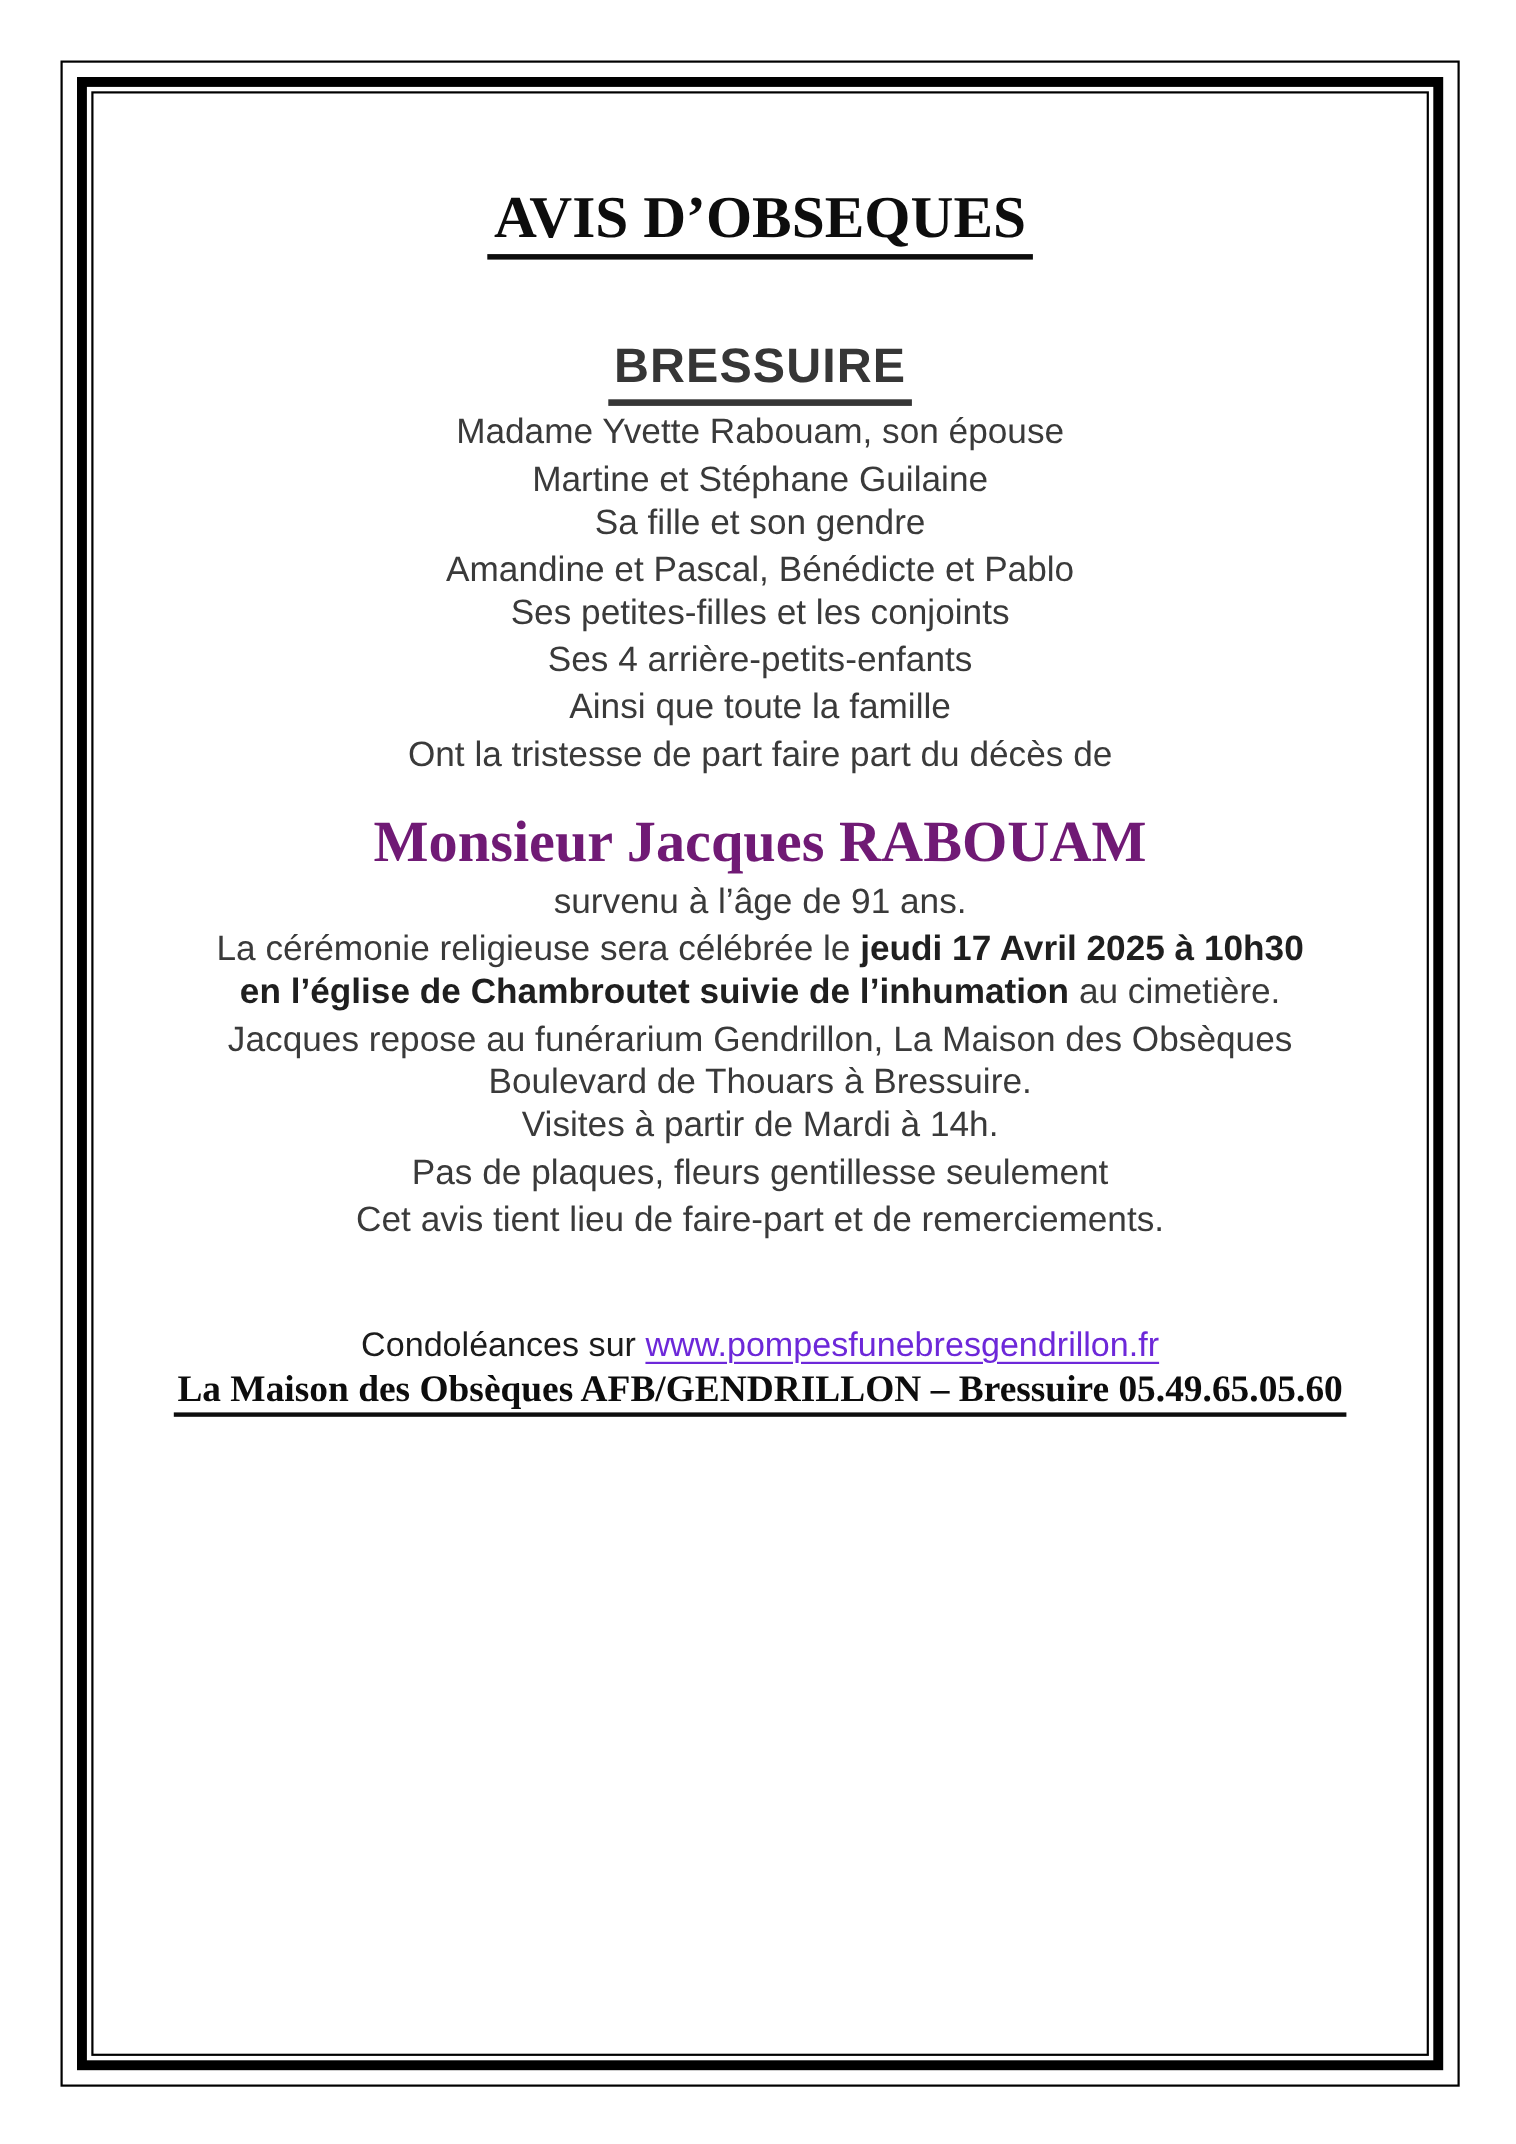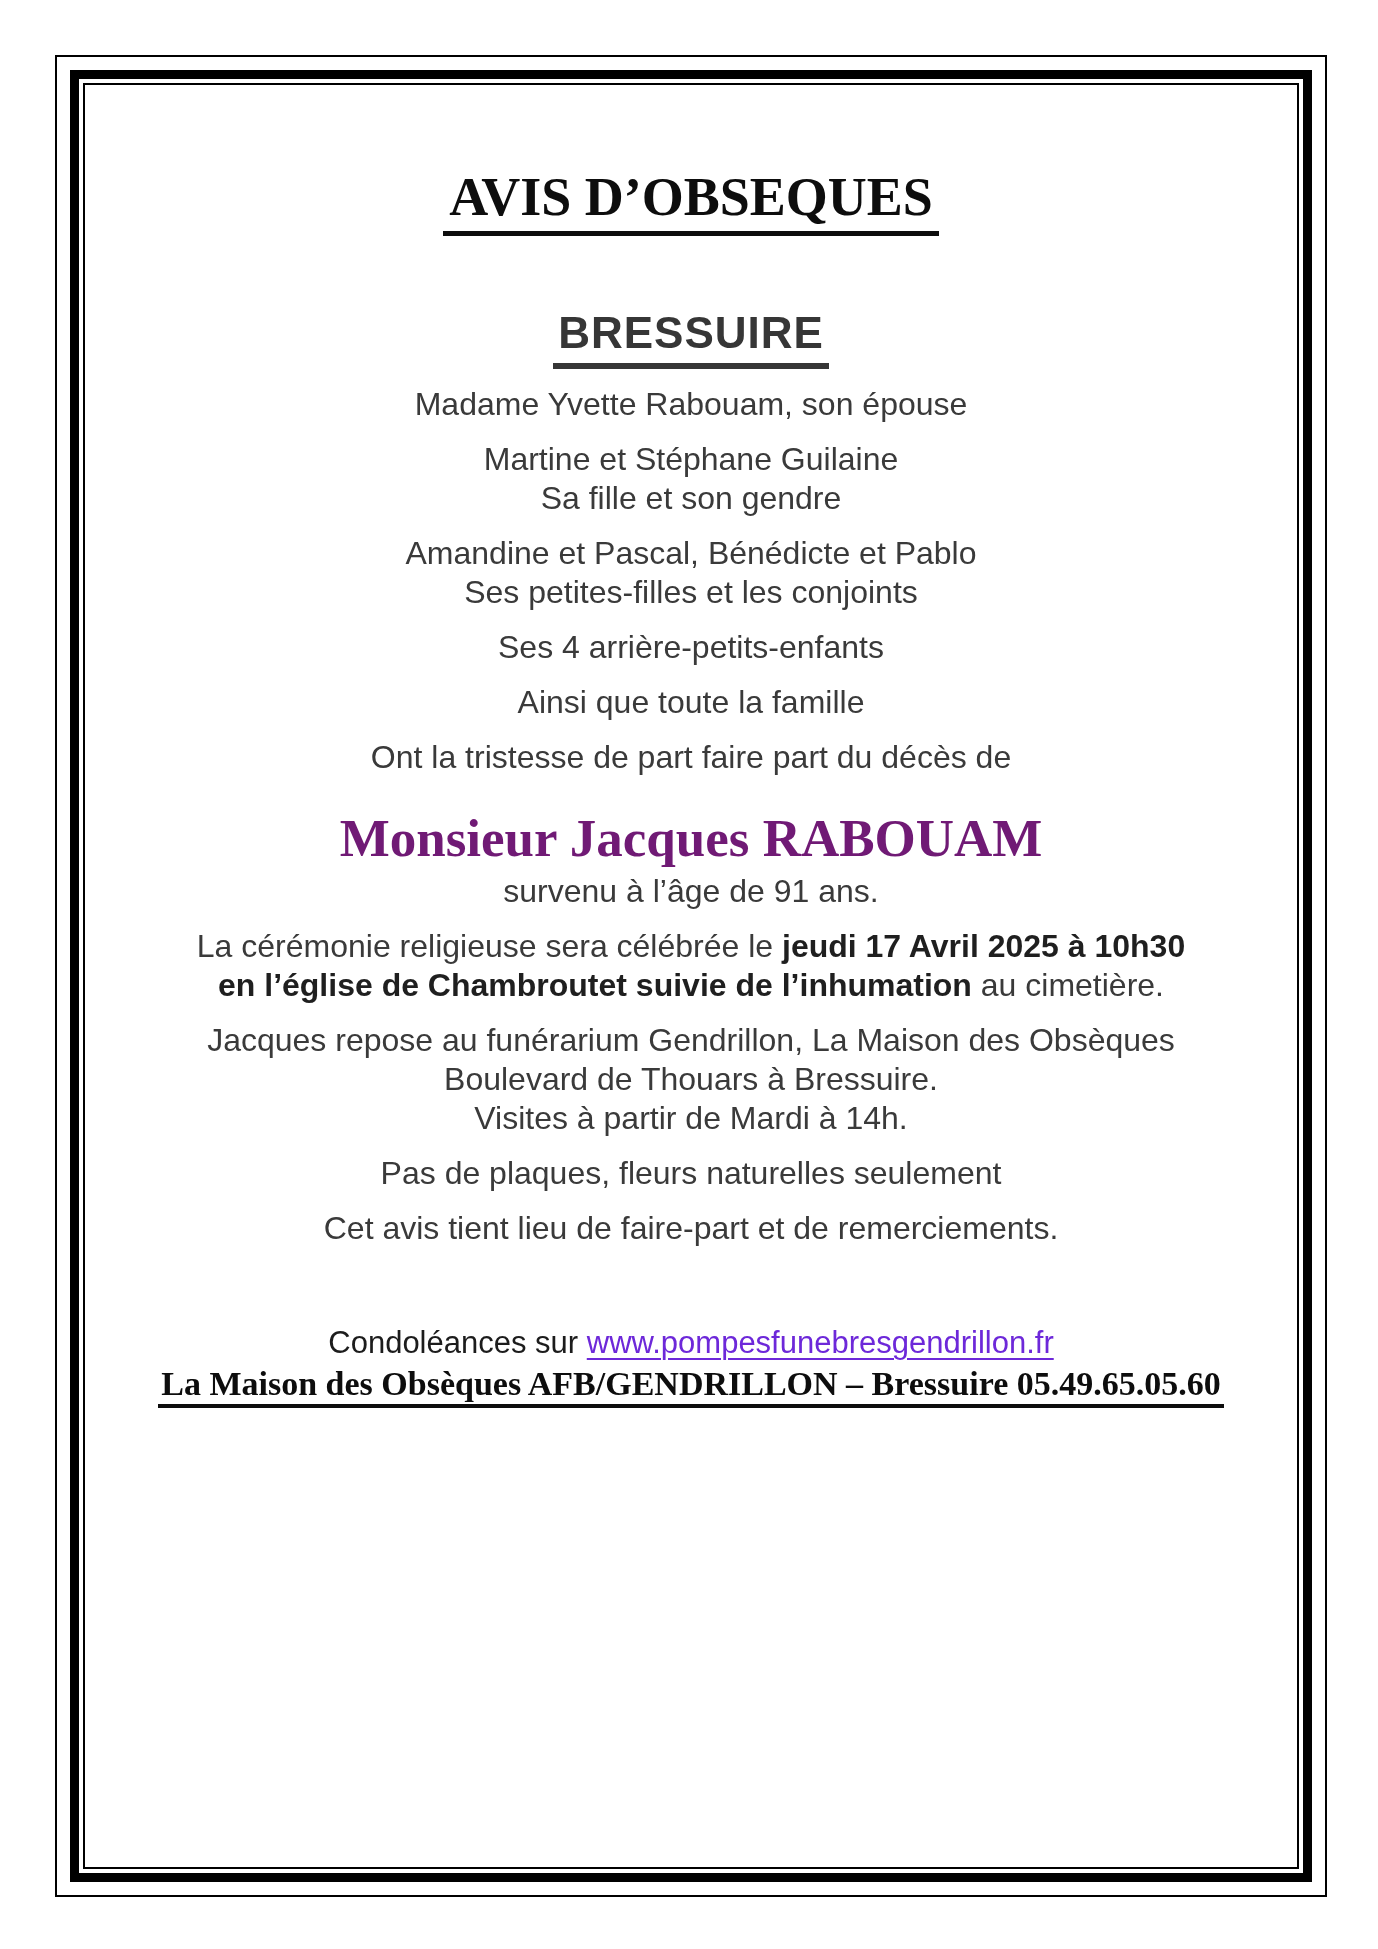--- a/index.html
+++ b/index.html
@@ -40,7 +40,7 @@
   .u-city { display:inline-block; border-bottom:6px solid #363636; padding:0 5px 6px; }
 
   p.body {
-    margin:16px; font-size:32px; line-height:39px; color:#3a3a3a;
+    margin:4px; font-size:32px; line-height:39px; color:#3a3a3a;
   }
   .ln { display:block; }
   strong.b { font-weight:bold; color:#1f1f1f; }

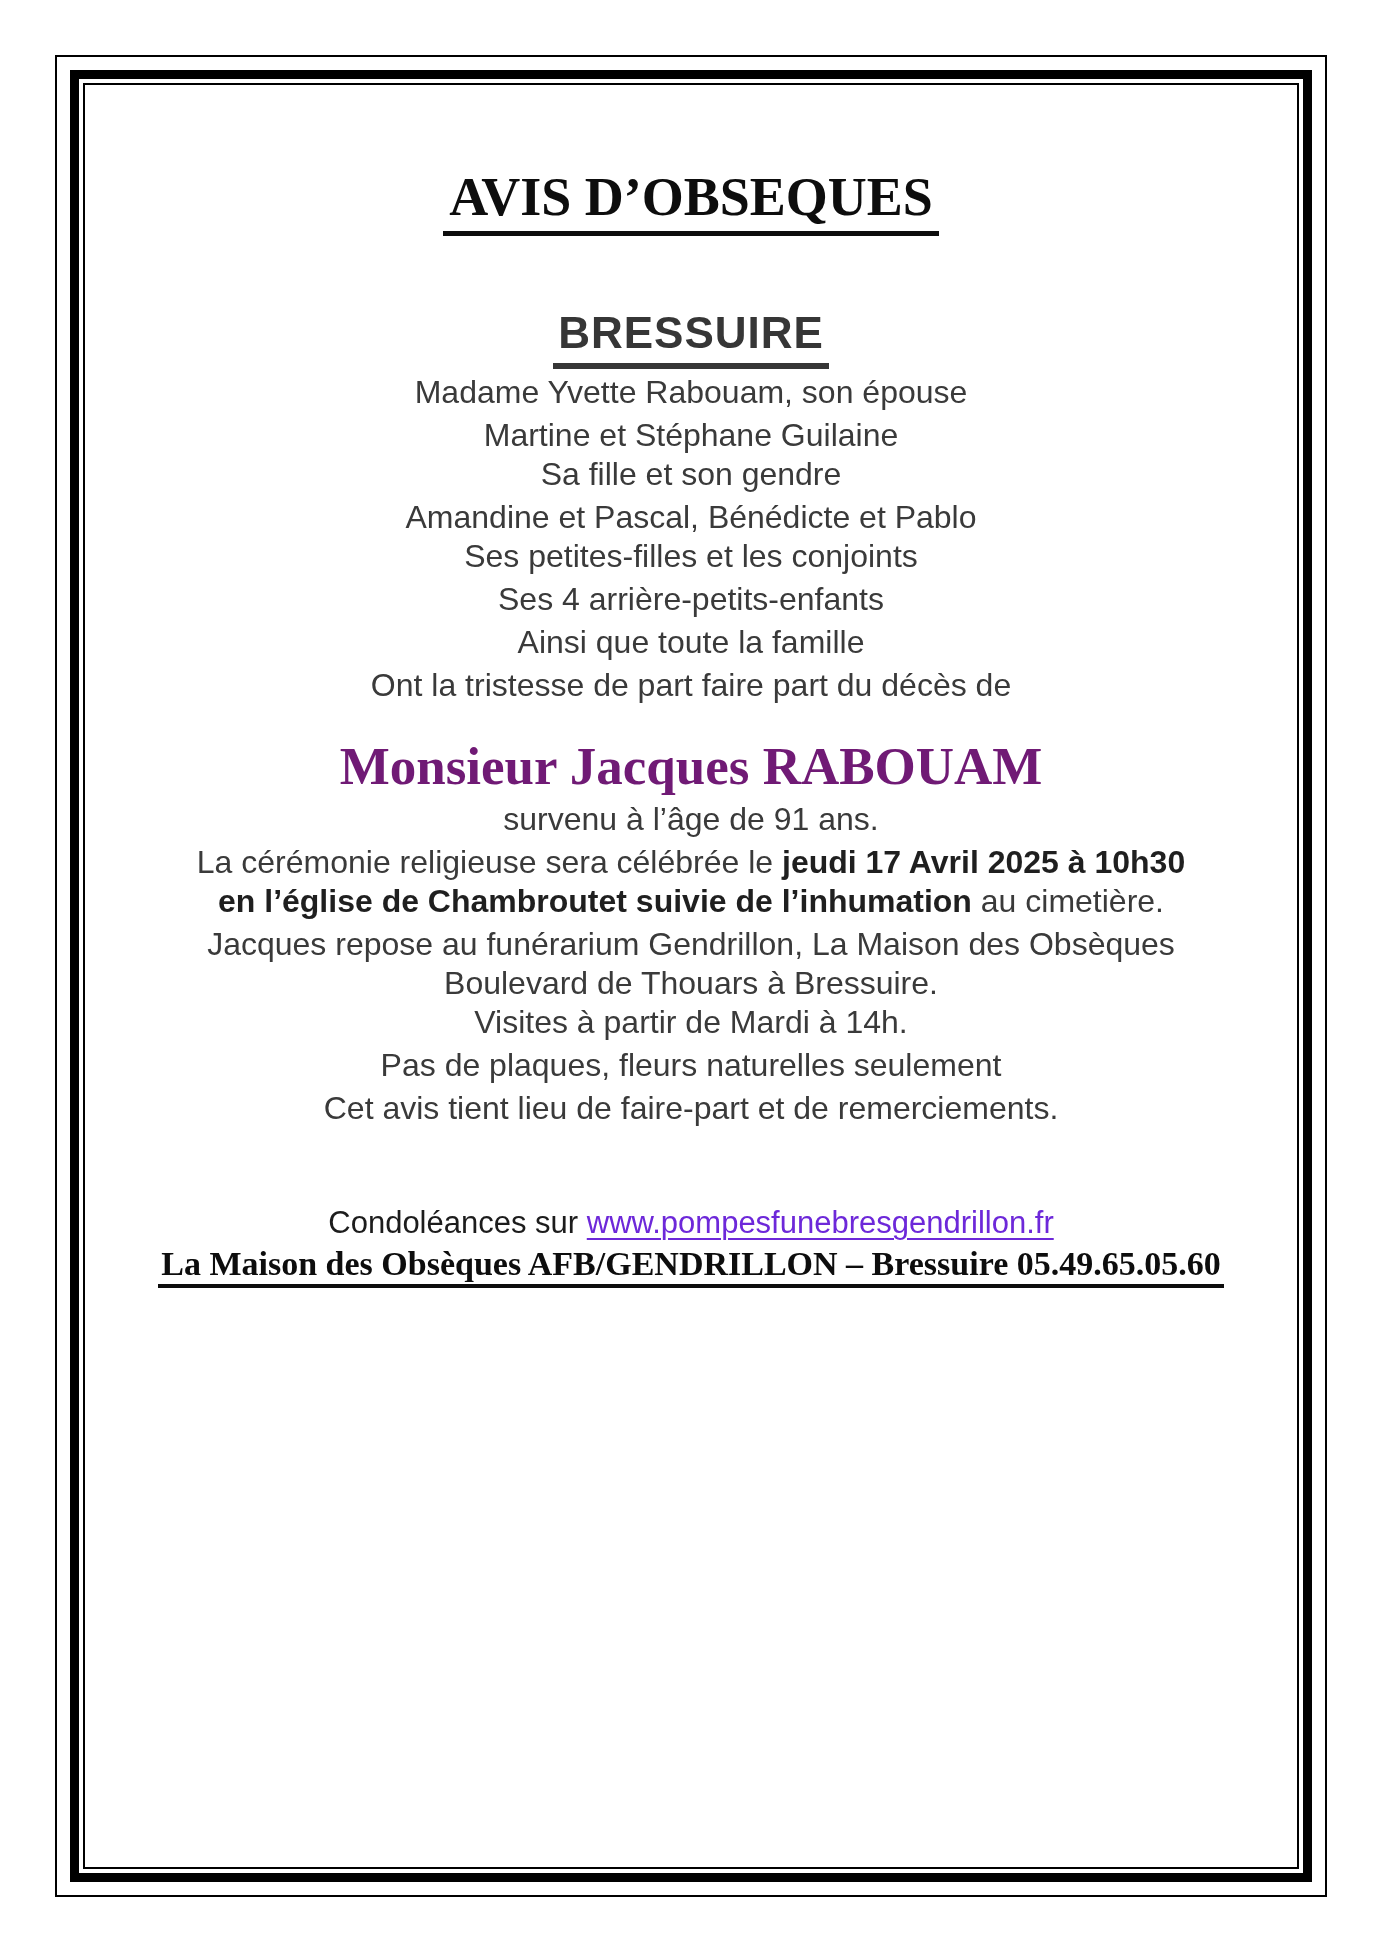--- a/index.html
+++ b/index.html
@@ -125,7 +125,7 @@
         </p>
 
 
-      <p class="body m-flowers">Pas de plaques, fleurs naturelles seulement</p>
+      <p class="body m-flowers">Pas de plaques, fleurs gentillesse seulement</p>
 
       <p class="body m-notice">Cet avis tient lieu de faire-part et de remerciements.</p>
 

